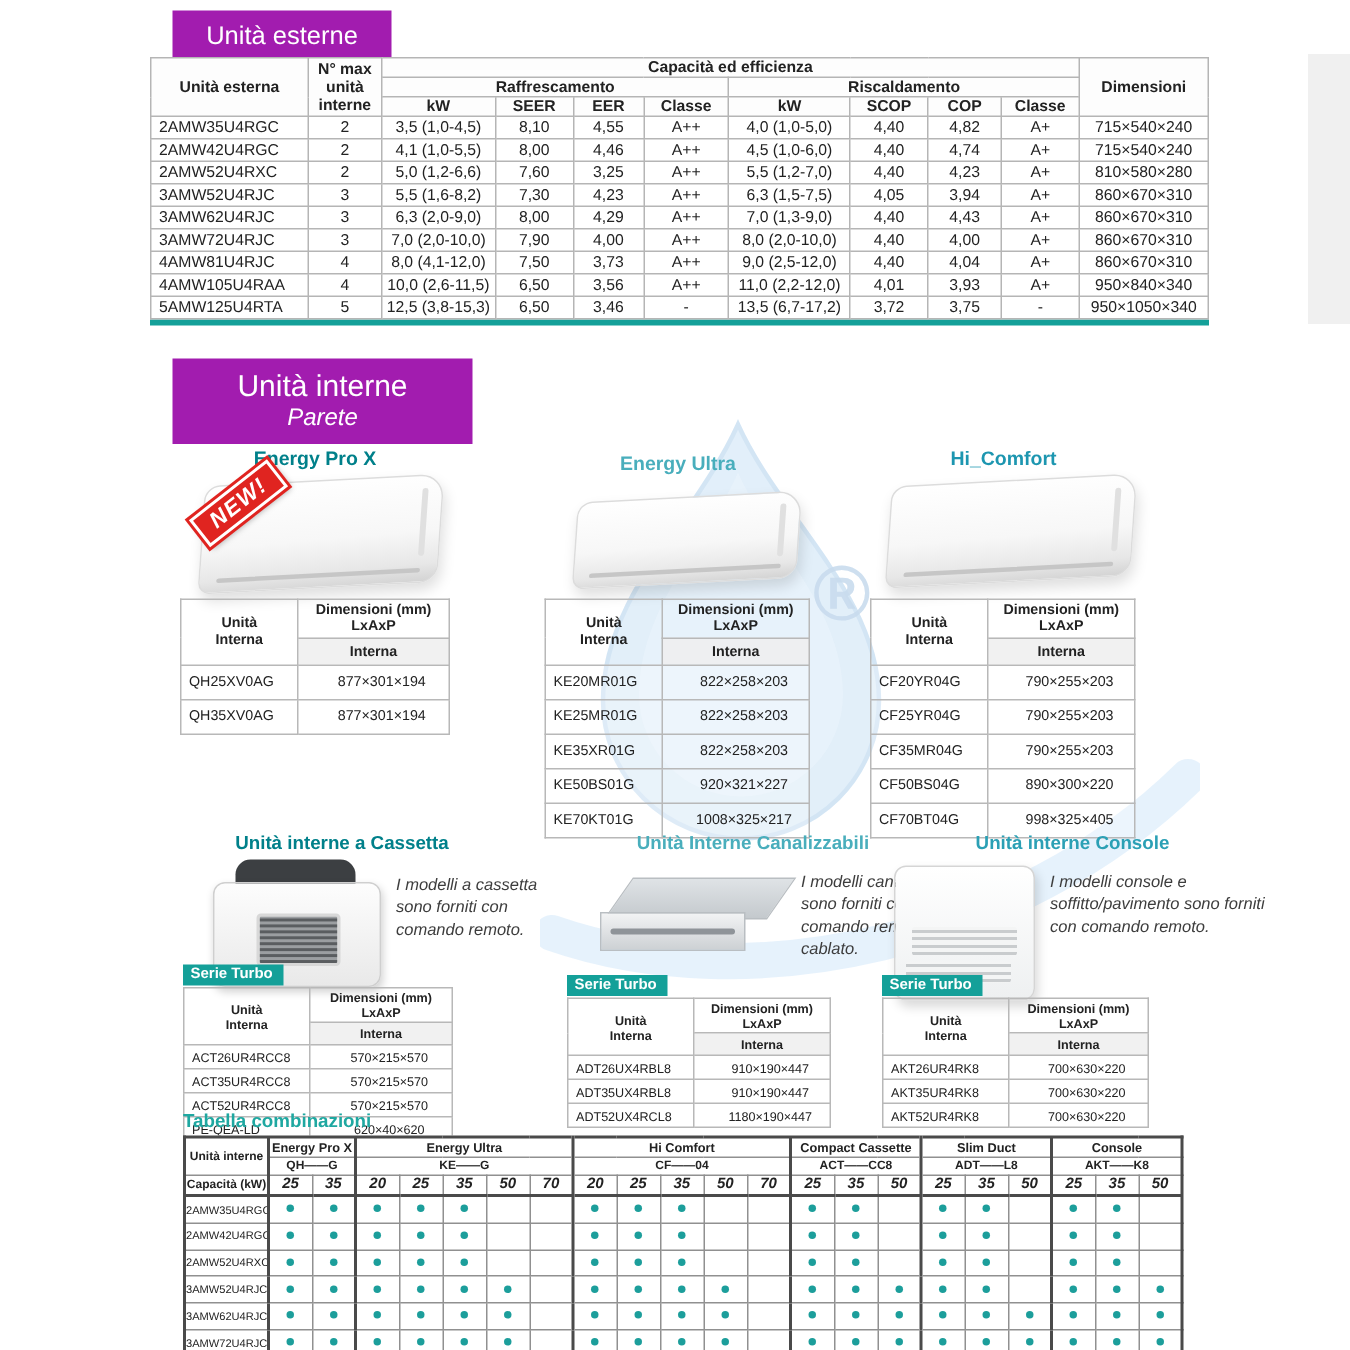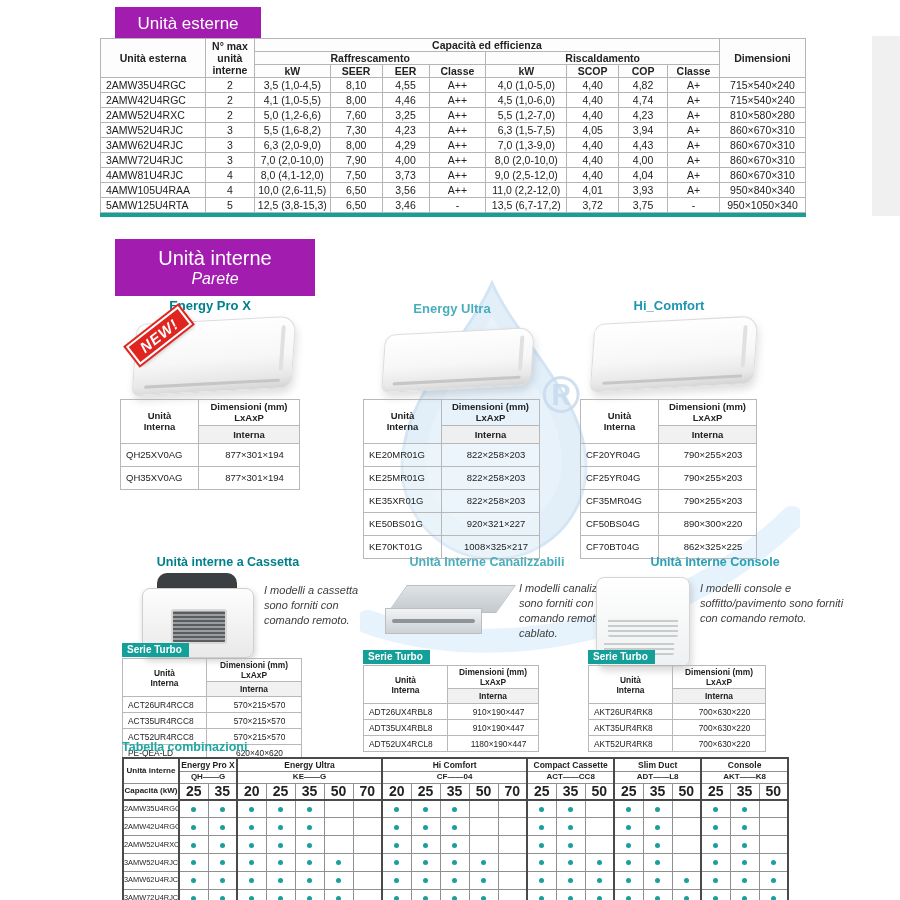--- a/index.html
+++ b/index.html
@@ -401,7 +401,7 @@
           </tr>
           <tr>
             <td class="mod">CF70BT04G</td>
-            <td>862×325×225</td>
+            <td>998×325×405</td>
           </tr>
         </tbody>
     </table>

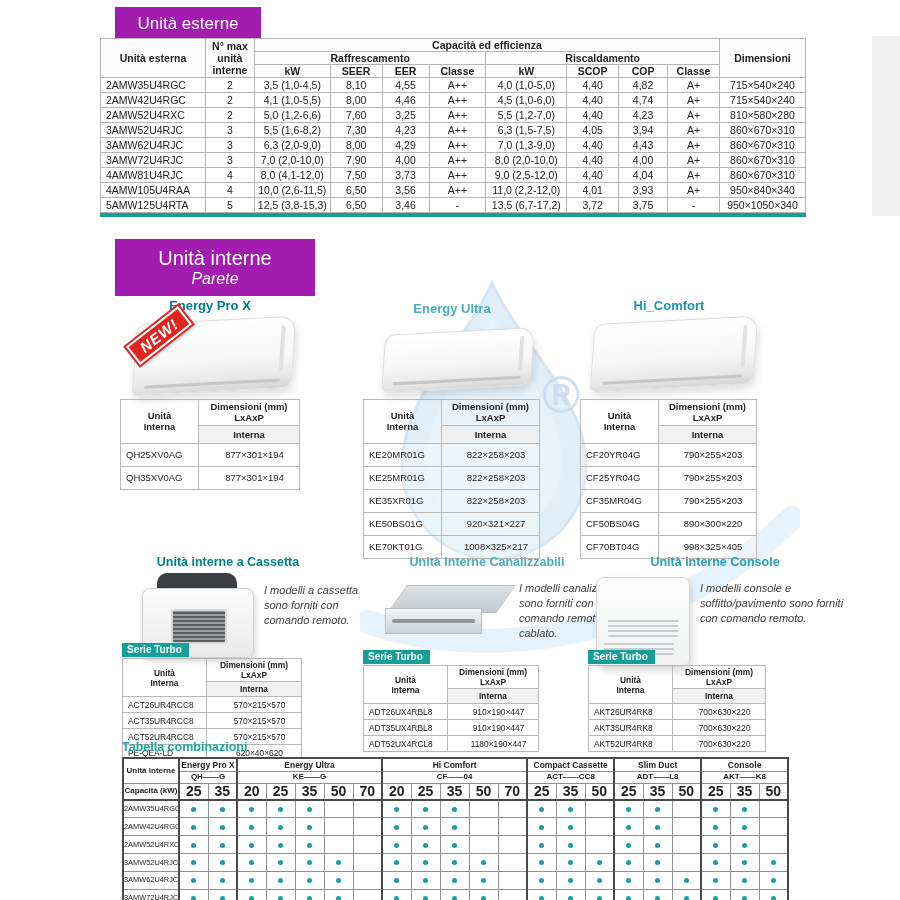--- a/index.html
+++ b/index.html
@@ -453,7 +453,7 @@
     </table>
   </div>
 
-  <div class="sec" style="left:363px;top:555px;width:248px;">
+  <div class="sec" style="left:378px;top:555px;width:248px;">
     <div class="stitle" style="color:#49AEBC;width:248px;">Unità Interne Canalizzabili</div>
     <div class="ac-duct" style="left:22px;top:30px;width:122px;height:48px;">
       <div class="top"></div>

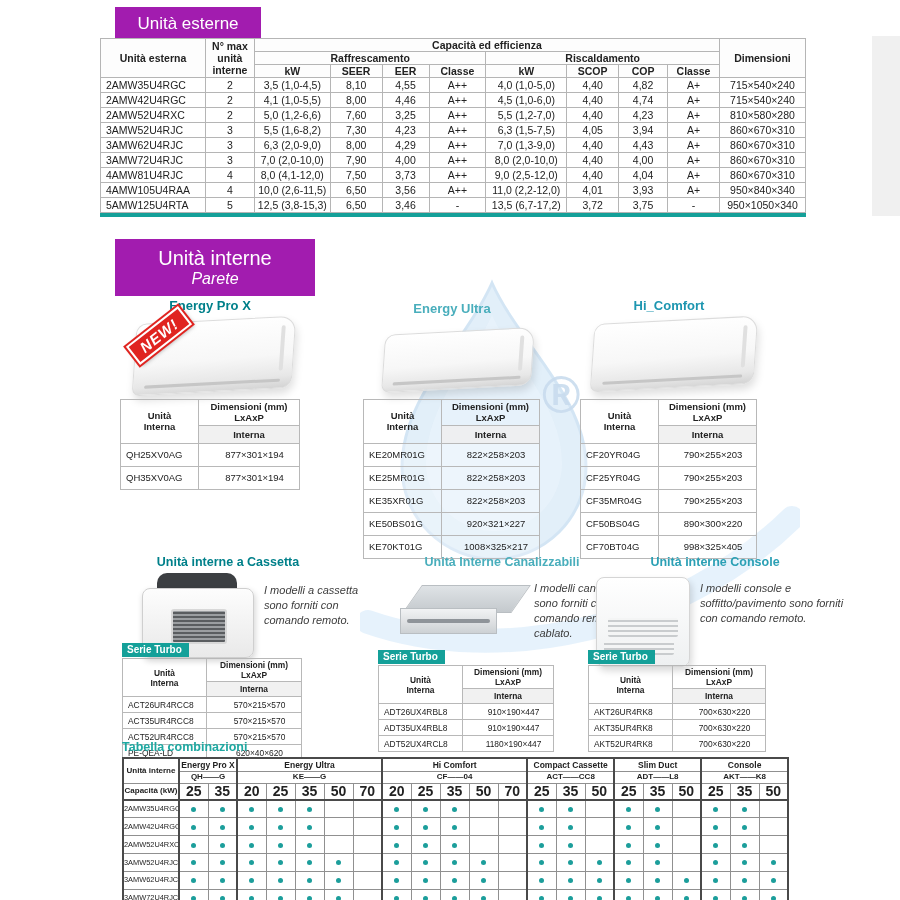--- a/index.html
+++ b/index.html
@@ -92,7 +92,7 @@
                                   overflow:hidden;white-space:nowrap;}
   #combo-table .grp{font-weight:bold;font-size:8.5px;height:12px;}
   #combo-table .code{font-weight:bold;font-size:8px;height:11px;}
-  #combo-table .sz{font-weight:bold;font-size:14px;height:12px;}
+  #combo-table .sz{font-weight:bold;font-size:10px;height:12px;font-style:italic;}
   #combo-table .lblh{font-weight:bold;font-size:8px;}
   #combo-table .modr{font-weight:normal;font-size:7.4px;}
   #combo-table .dc{height:11px;}

